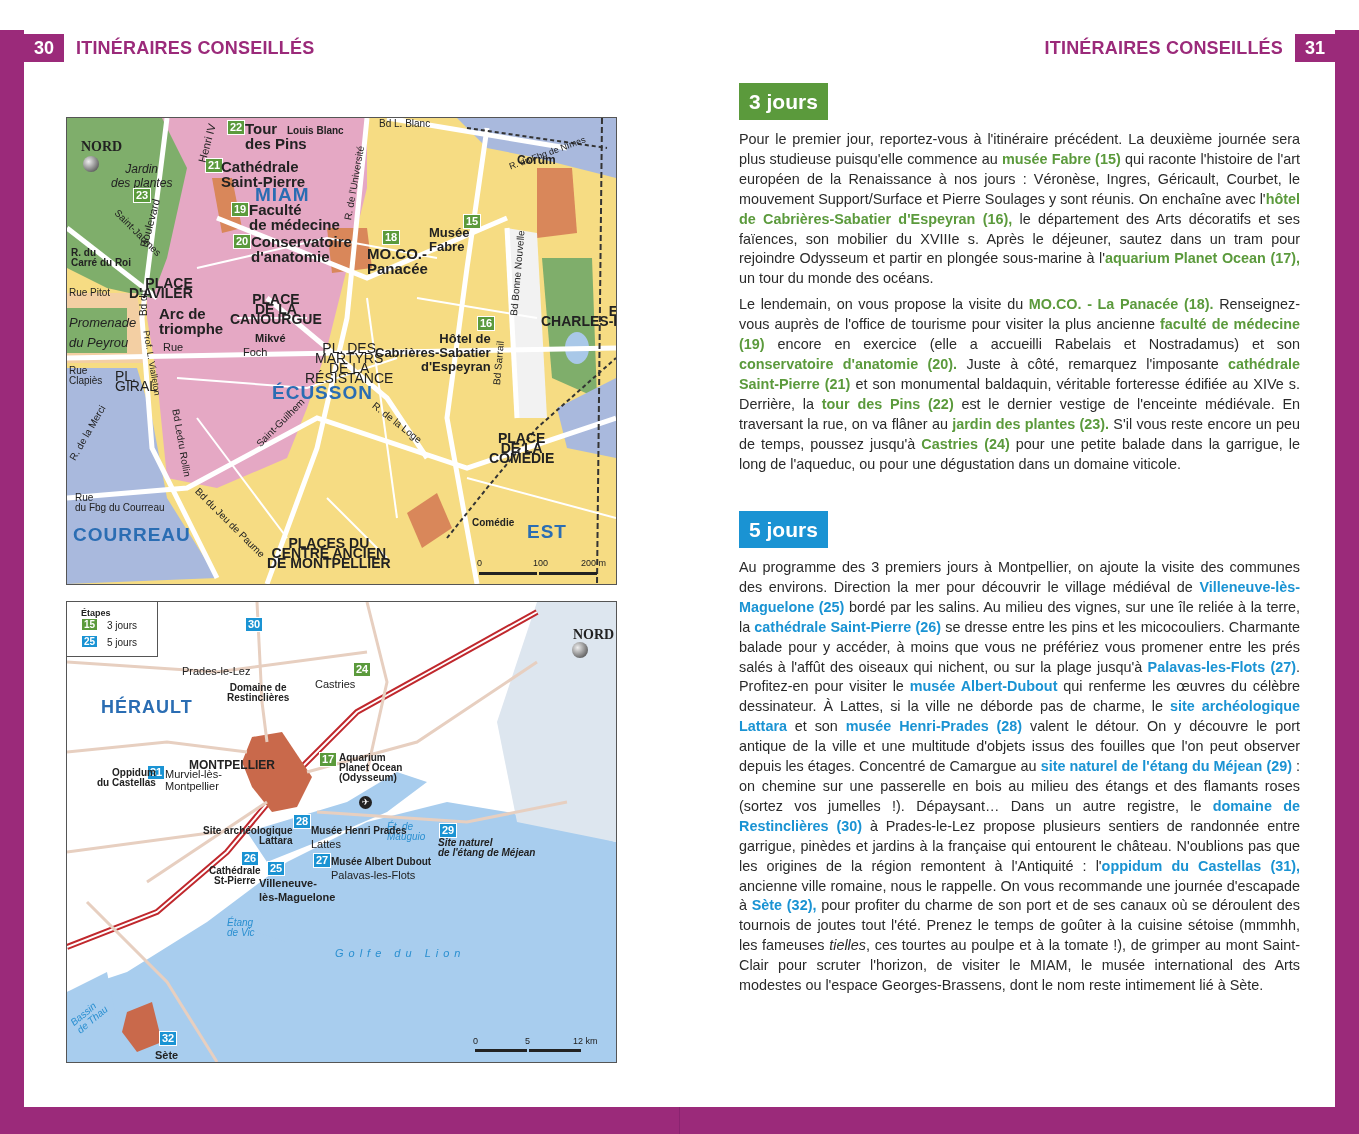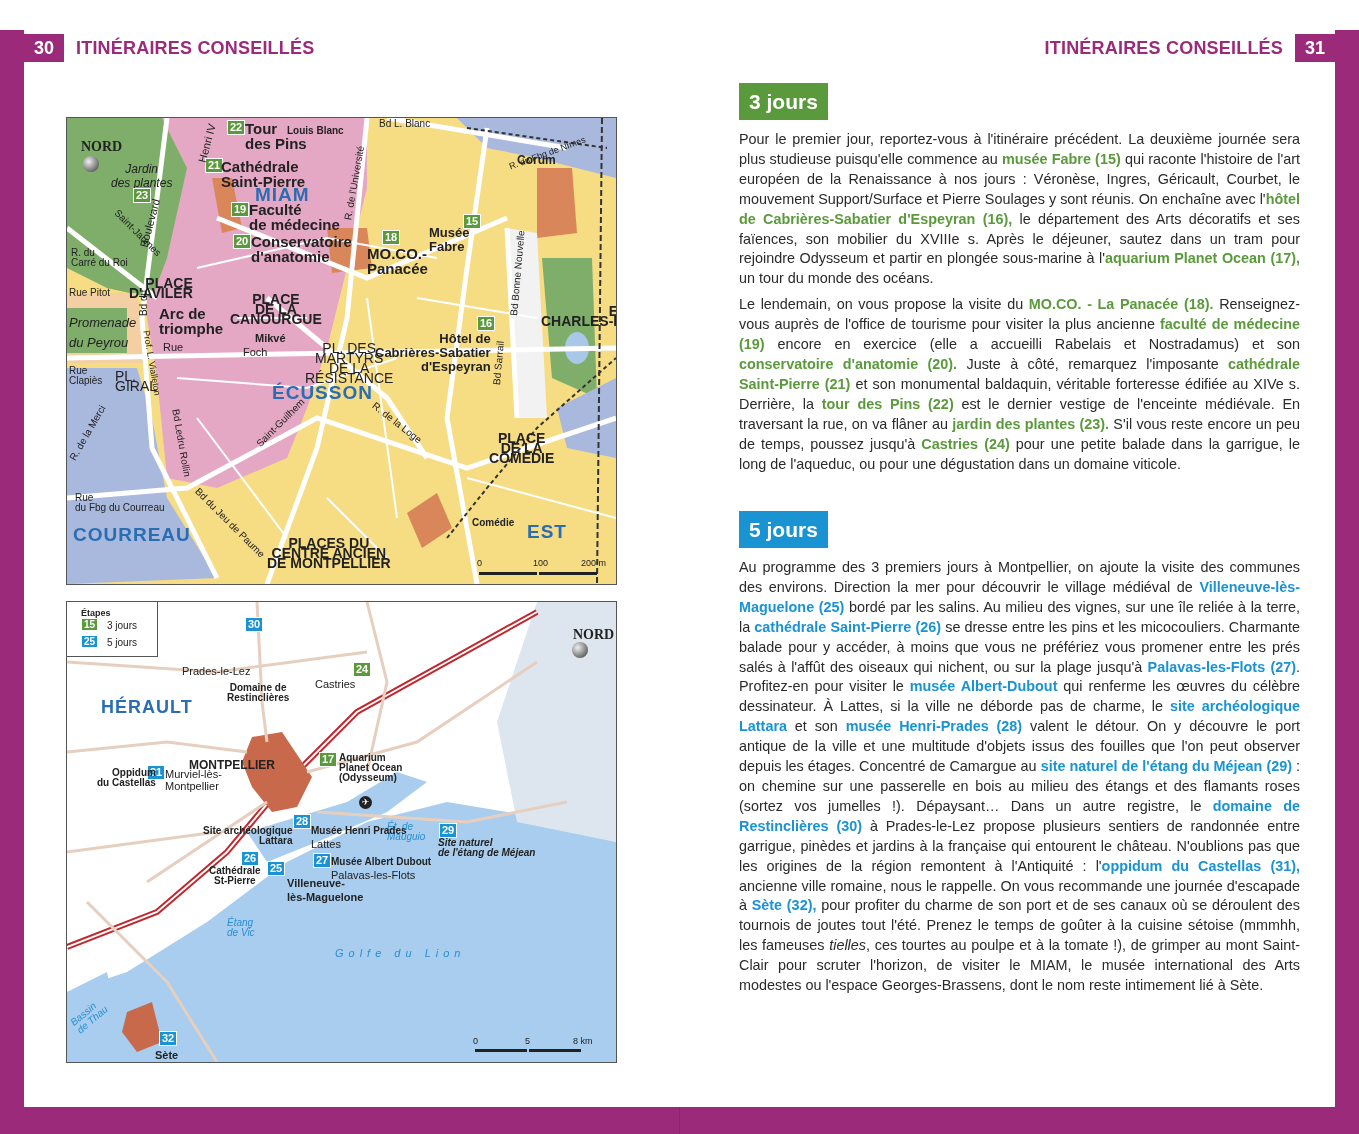--- a/index.html
+++ b/index.html
@@ -227,7 +227,7 @@
       <div>Rue</div>
       <div>Clapiès</div>
     </div>
-  <div class="lbl small" style="left:4px;top:130px;font-weight:normal;font-size:10px;">
+  <div class="lbl small" style="left:4px;top:130px;font-weight:bold;font-size:10px;">
       <div>R. du</div>
       <div>Carré du Roi</div>
     </div>

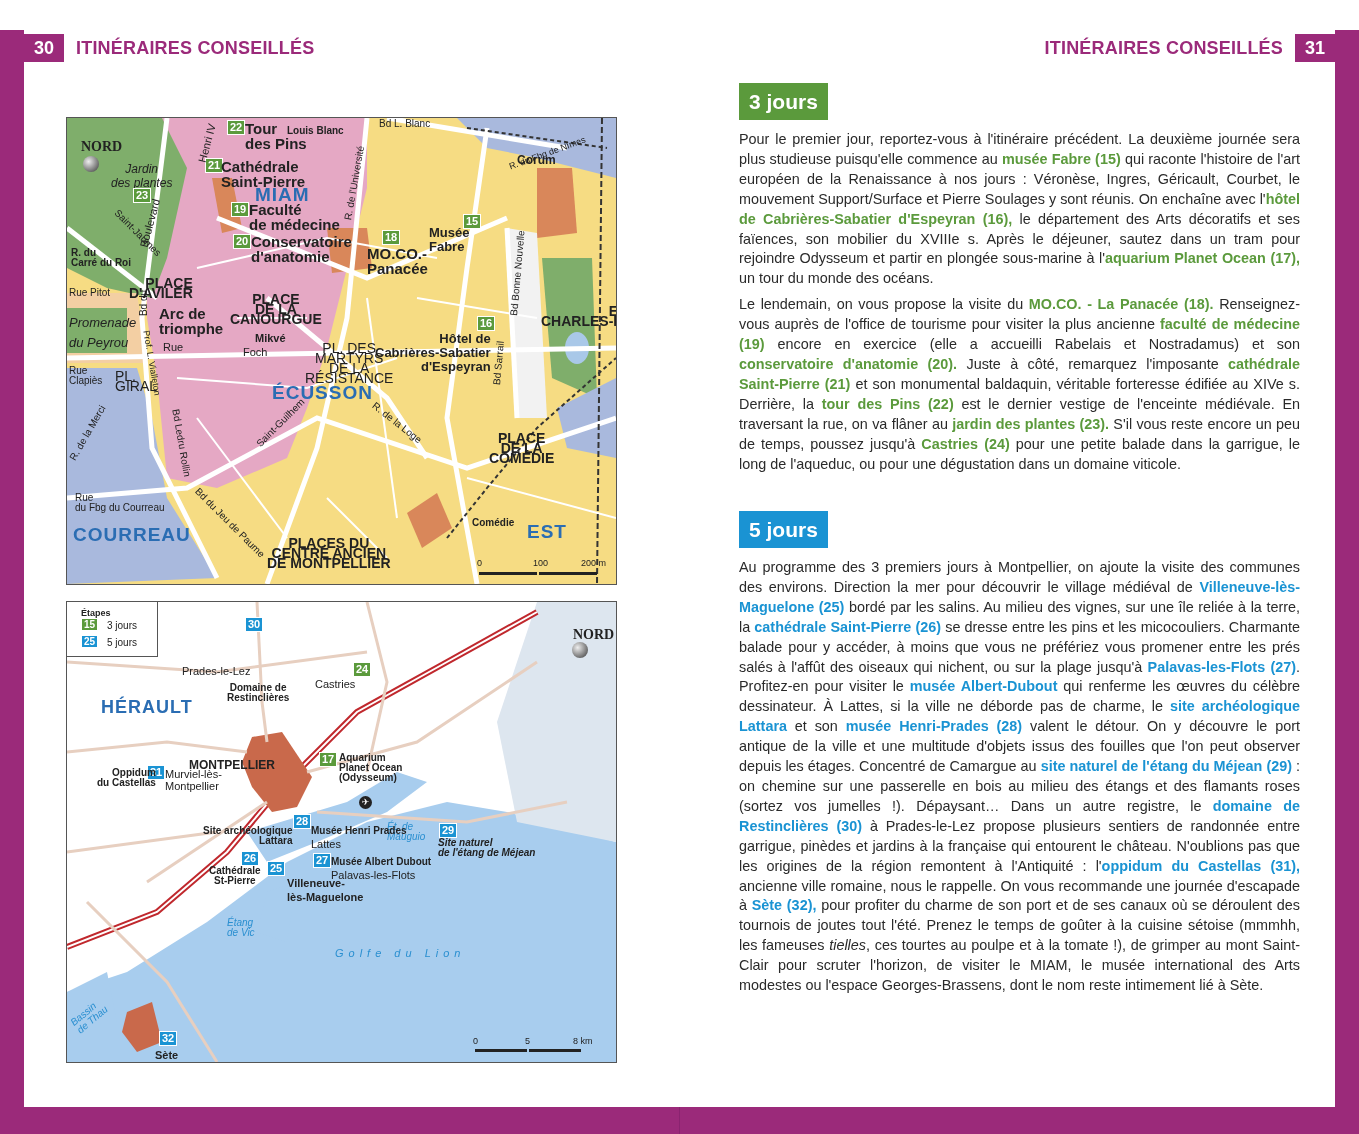--- a/index.html
+++ b/index.html
@@ -362,7 +362,7 @@
       <div>St-Pierre</div>
     </div>
   <span class="badge b-blue" style="left:200px;top:259px;">25</span>
-  <div class="lbl" style="left:192px;top:274px;font-size:11px;margin-left:28px;">
+  <div class="lbl" style="left:192px;top:274px;font-size:11px;">
       <div>Villeneuve-</div>
       <div>lès-Maguelone</div>
     </div>

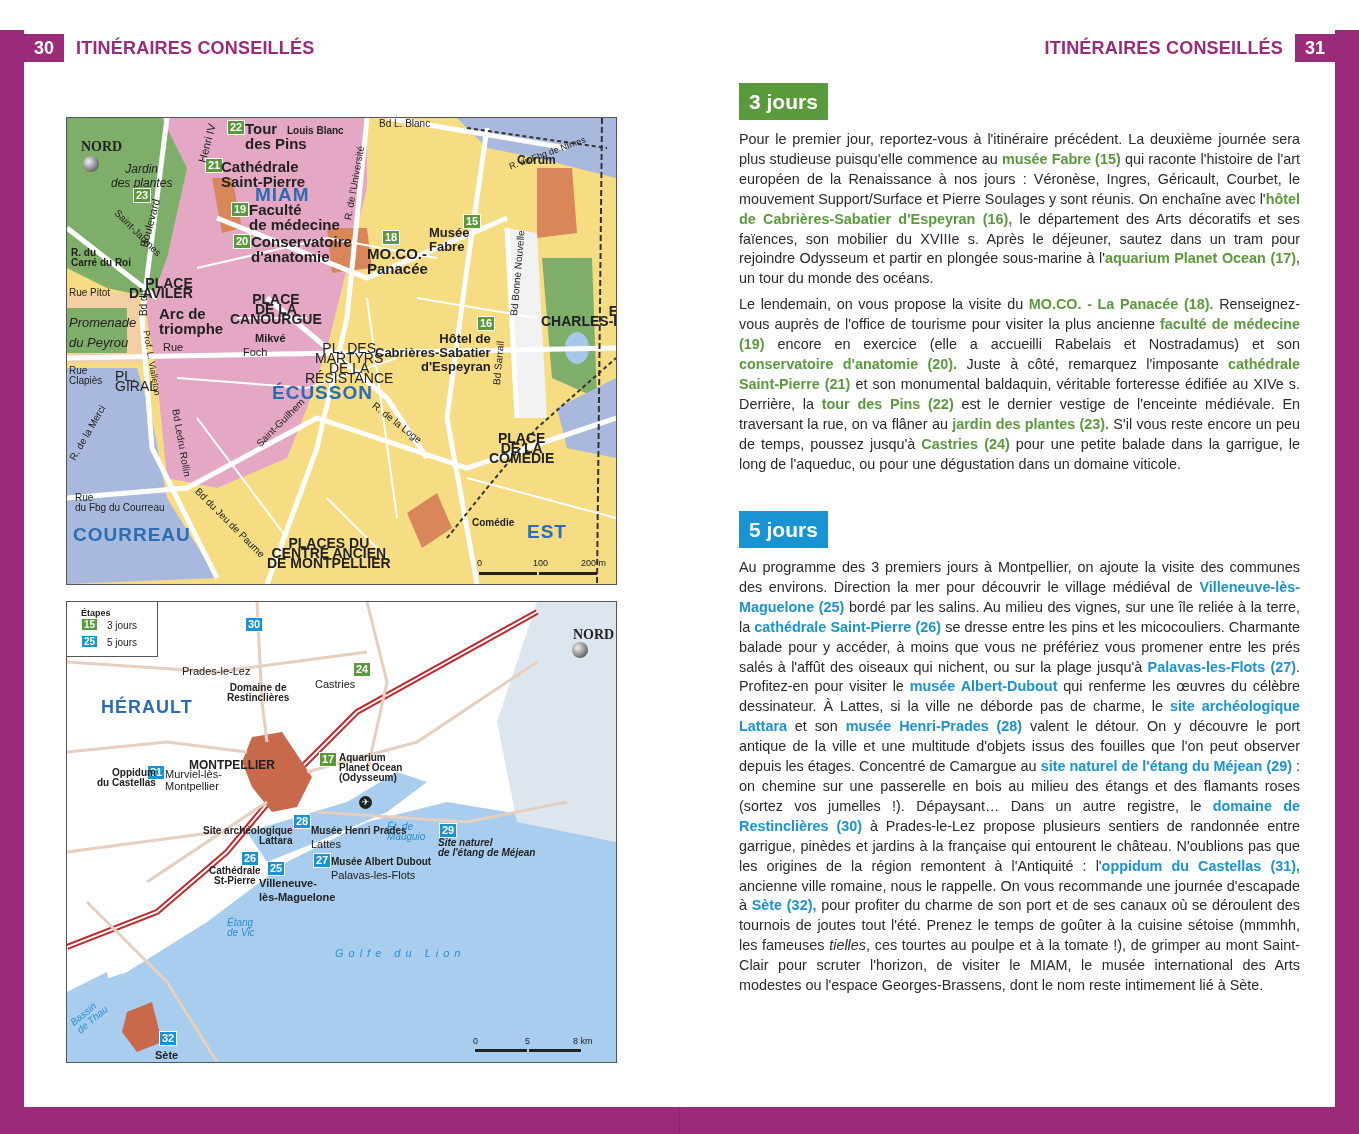--- a/index.html
+++ b/index.html
@@ -381,7 +381,7 @@
 
   <div class="lbl small" style="left:406px;top:434px;font-weight:normal;font-size:9px;">0</div>
   <div class="lbl small" style="left:458px;top:434px;font-weight:normal;font-size:9px;">5</div>
-  <div class="lbl small" style="left:506px;top:434px;font-weight:normal;font-size:9px;">8 km</div>
+  <div class="lbl small" style="left:506px;top:434px;font-weight:normal;font-size:9px;">12 km</div>
 </div>
 
 <div class="section-tag tag-green">3 jours</div>

